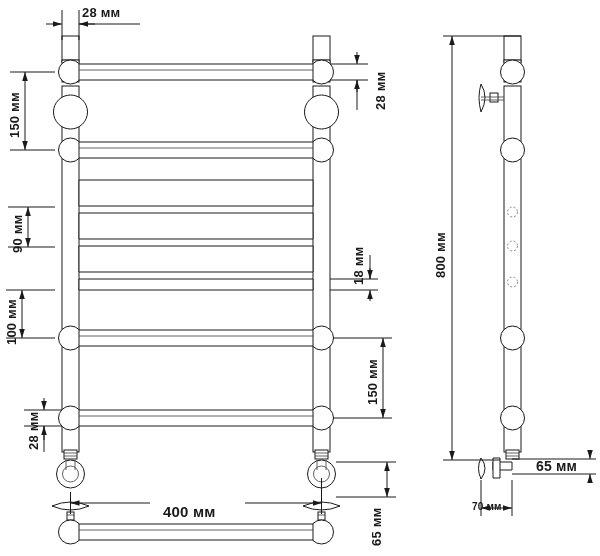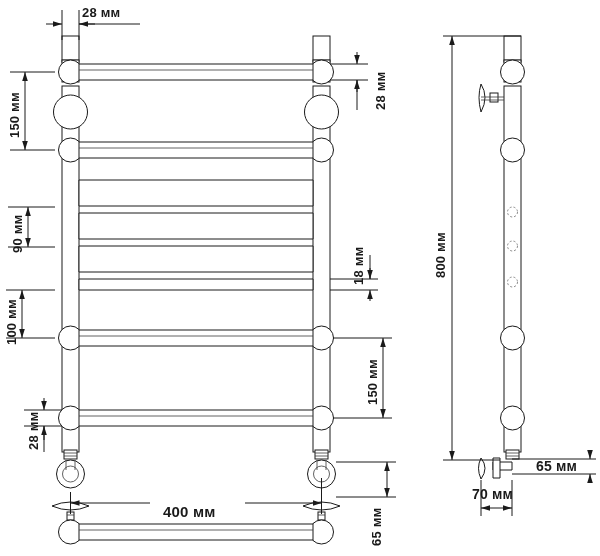--- a/index.html
+++ b/index.html
@@ -295,7 +295,7 @@
 
   <div class="dim-text htext" style="left:536px; top:459px; font-size:14px;">65 мм</div>
 
-  <div class="dim-text htext" style="left:472px; top:487px; font-size:14px;">70 мм</div>
+  <div class="dim-text htext" style="left:472px; top:502px; font-size:10px;">70 мм</div>
 
 </div>
 

